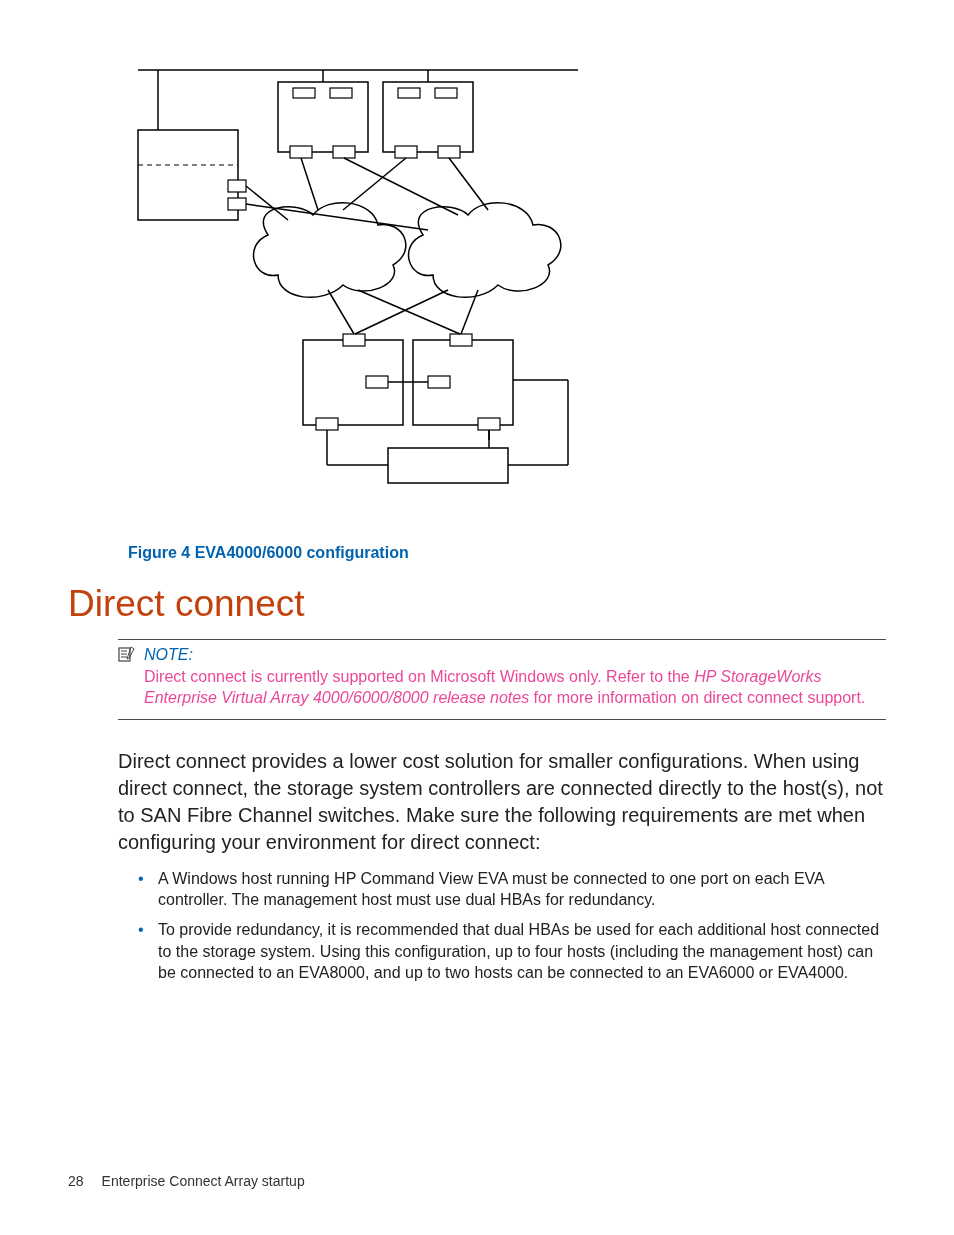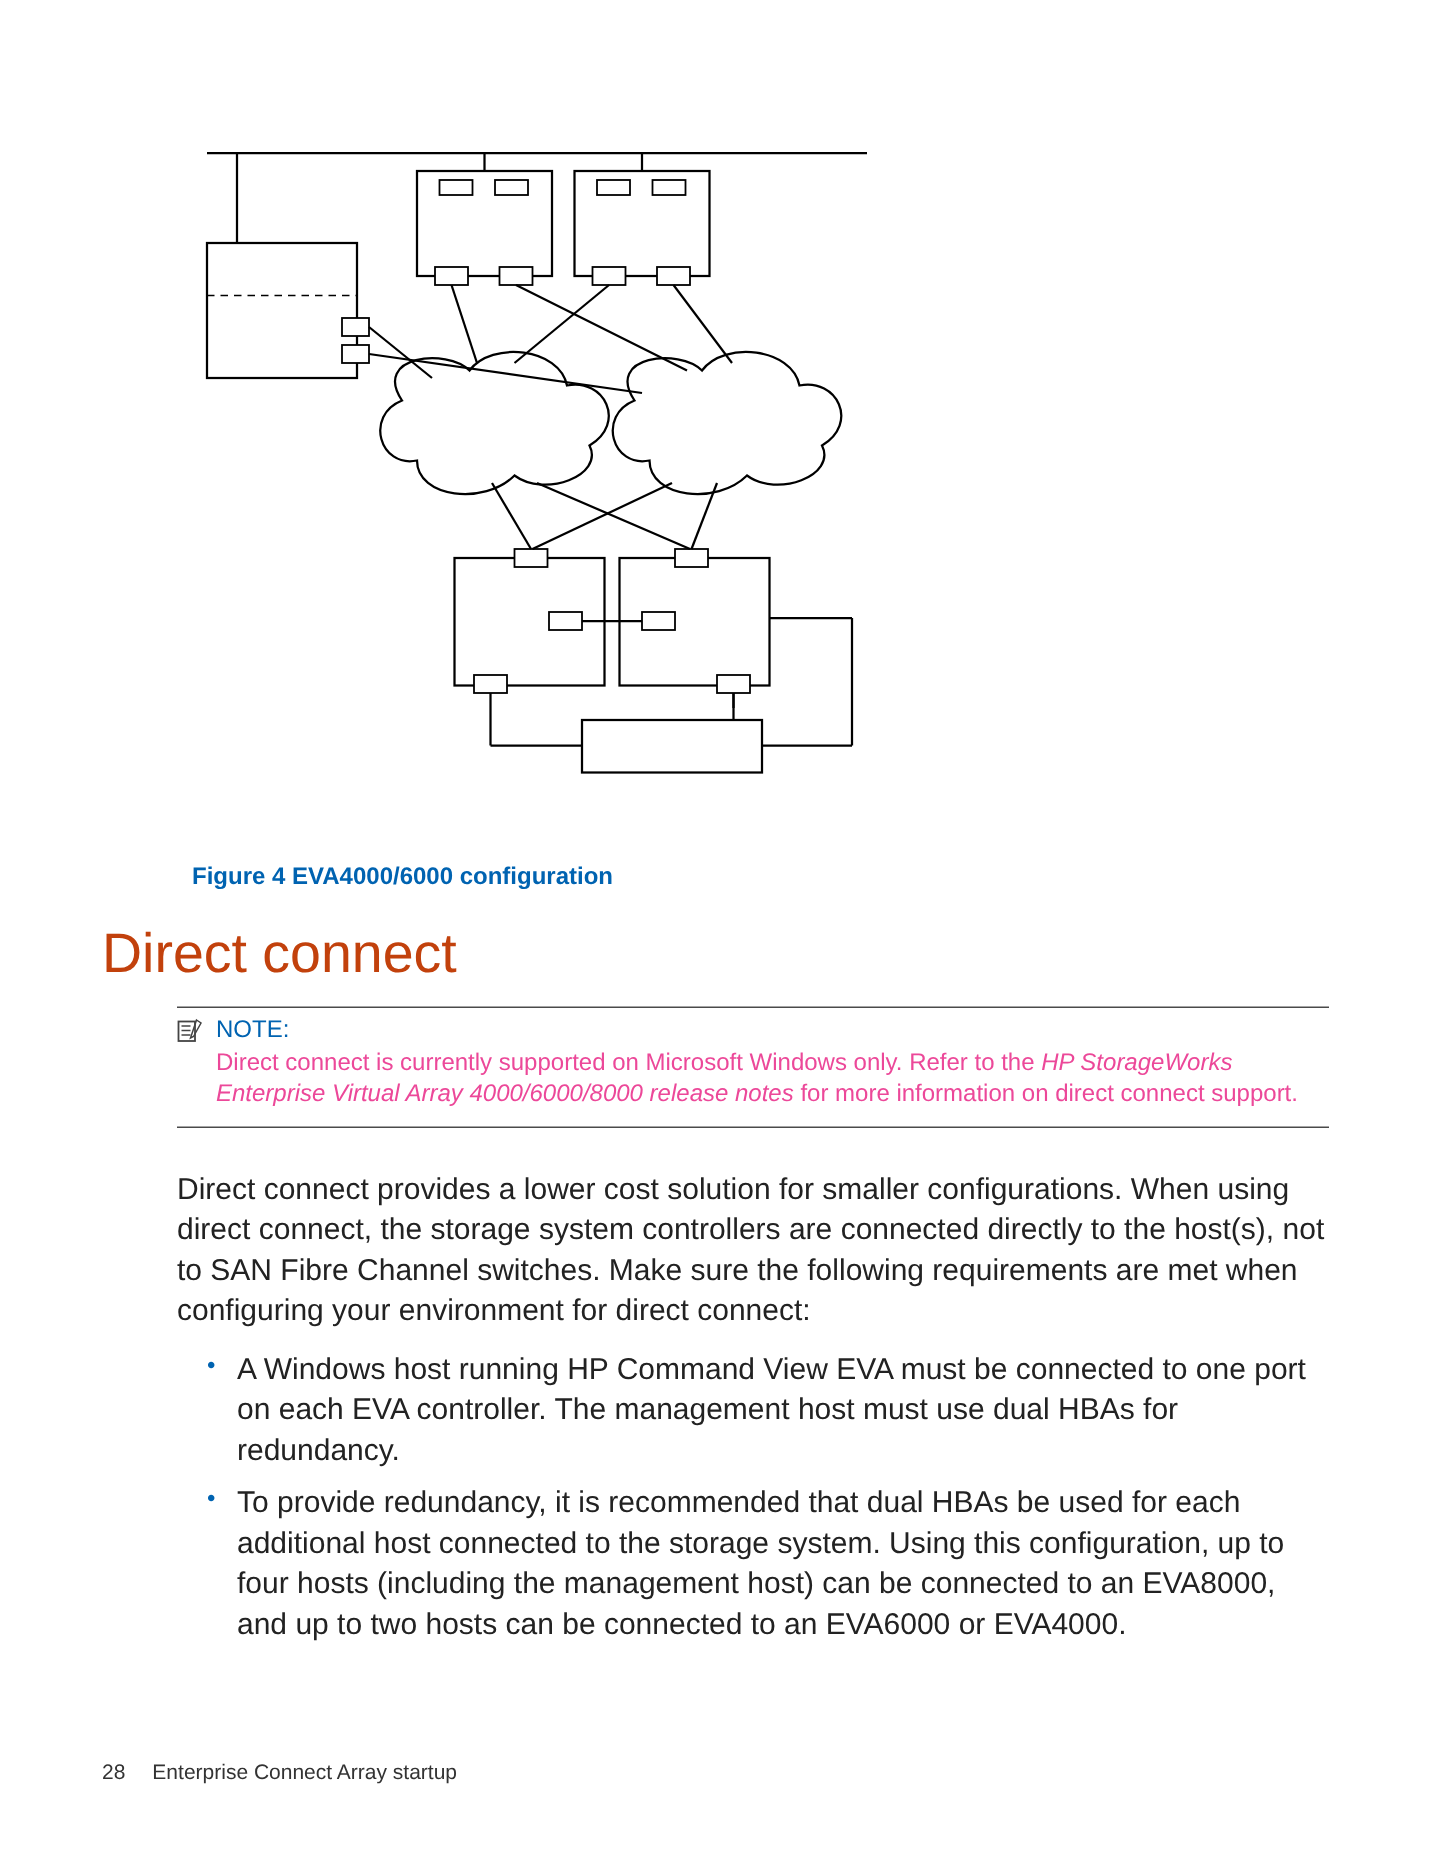--- a/index.html
+++ b/index.html
@@ -15,7 +15,7 @@
     width: 954px;
     height: 1235px;
     box-sizing: border-box;
-    padding: 92px 68px 50px 68px;
+    padding: 60px 68px 50px 68px;
   }
   .figure-wrap {
     width: 100%;

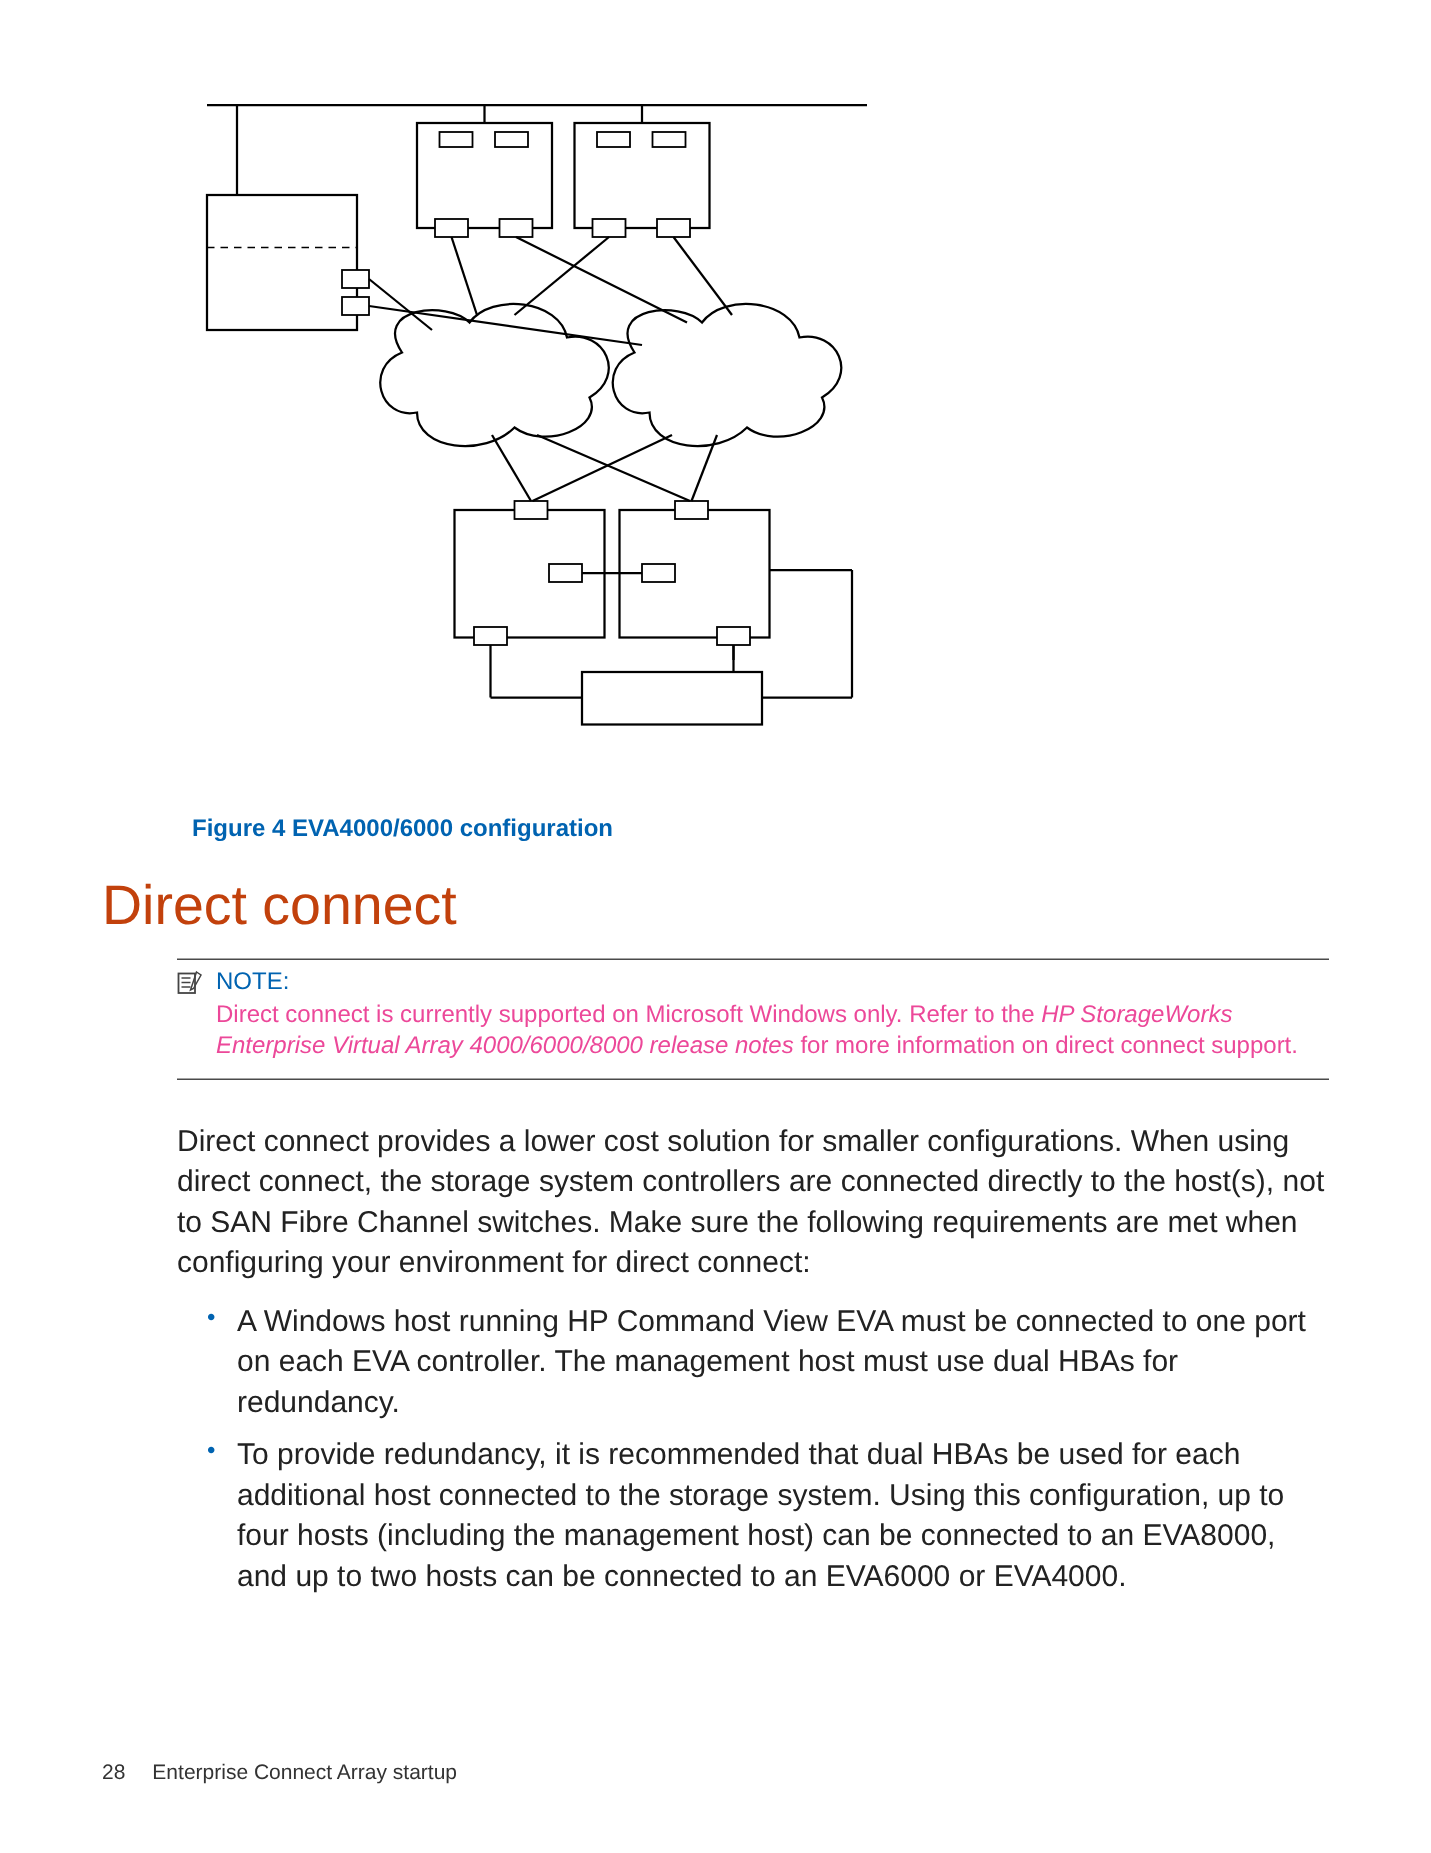--- a/index.html
+++ b/index.html
@@ -54,9 +54,9 @@
   }
   .note-header {
     display: flex;
-    align-items: center;
     gap: 8px;
     margin-top: 4px;
+    font-style: italic;
   }
   .note-icon {
     width: 18px;

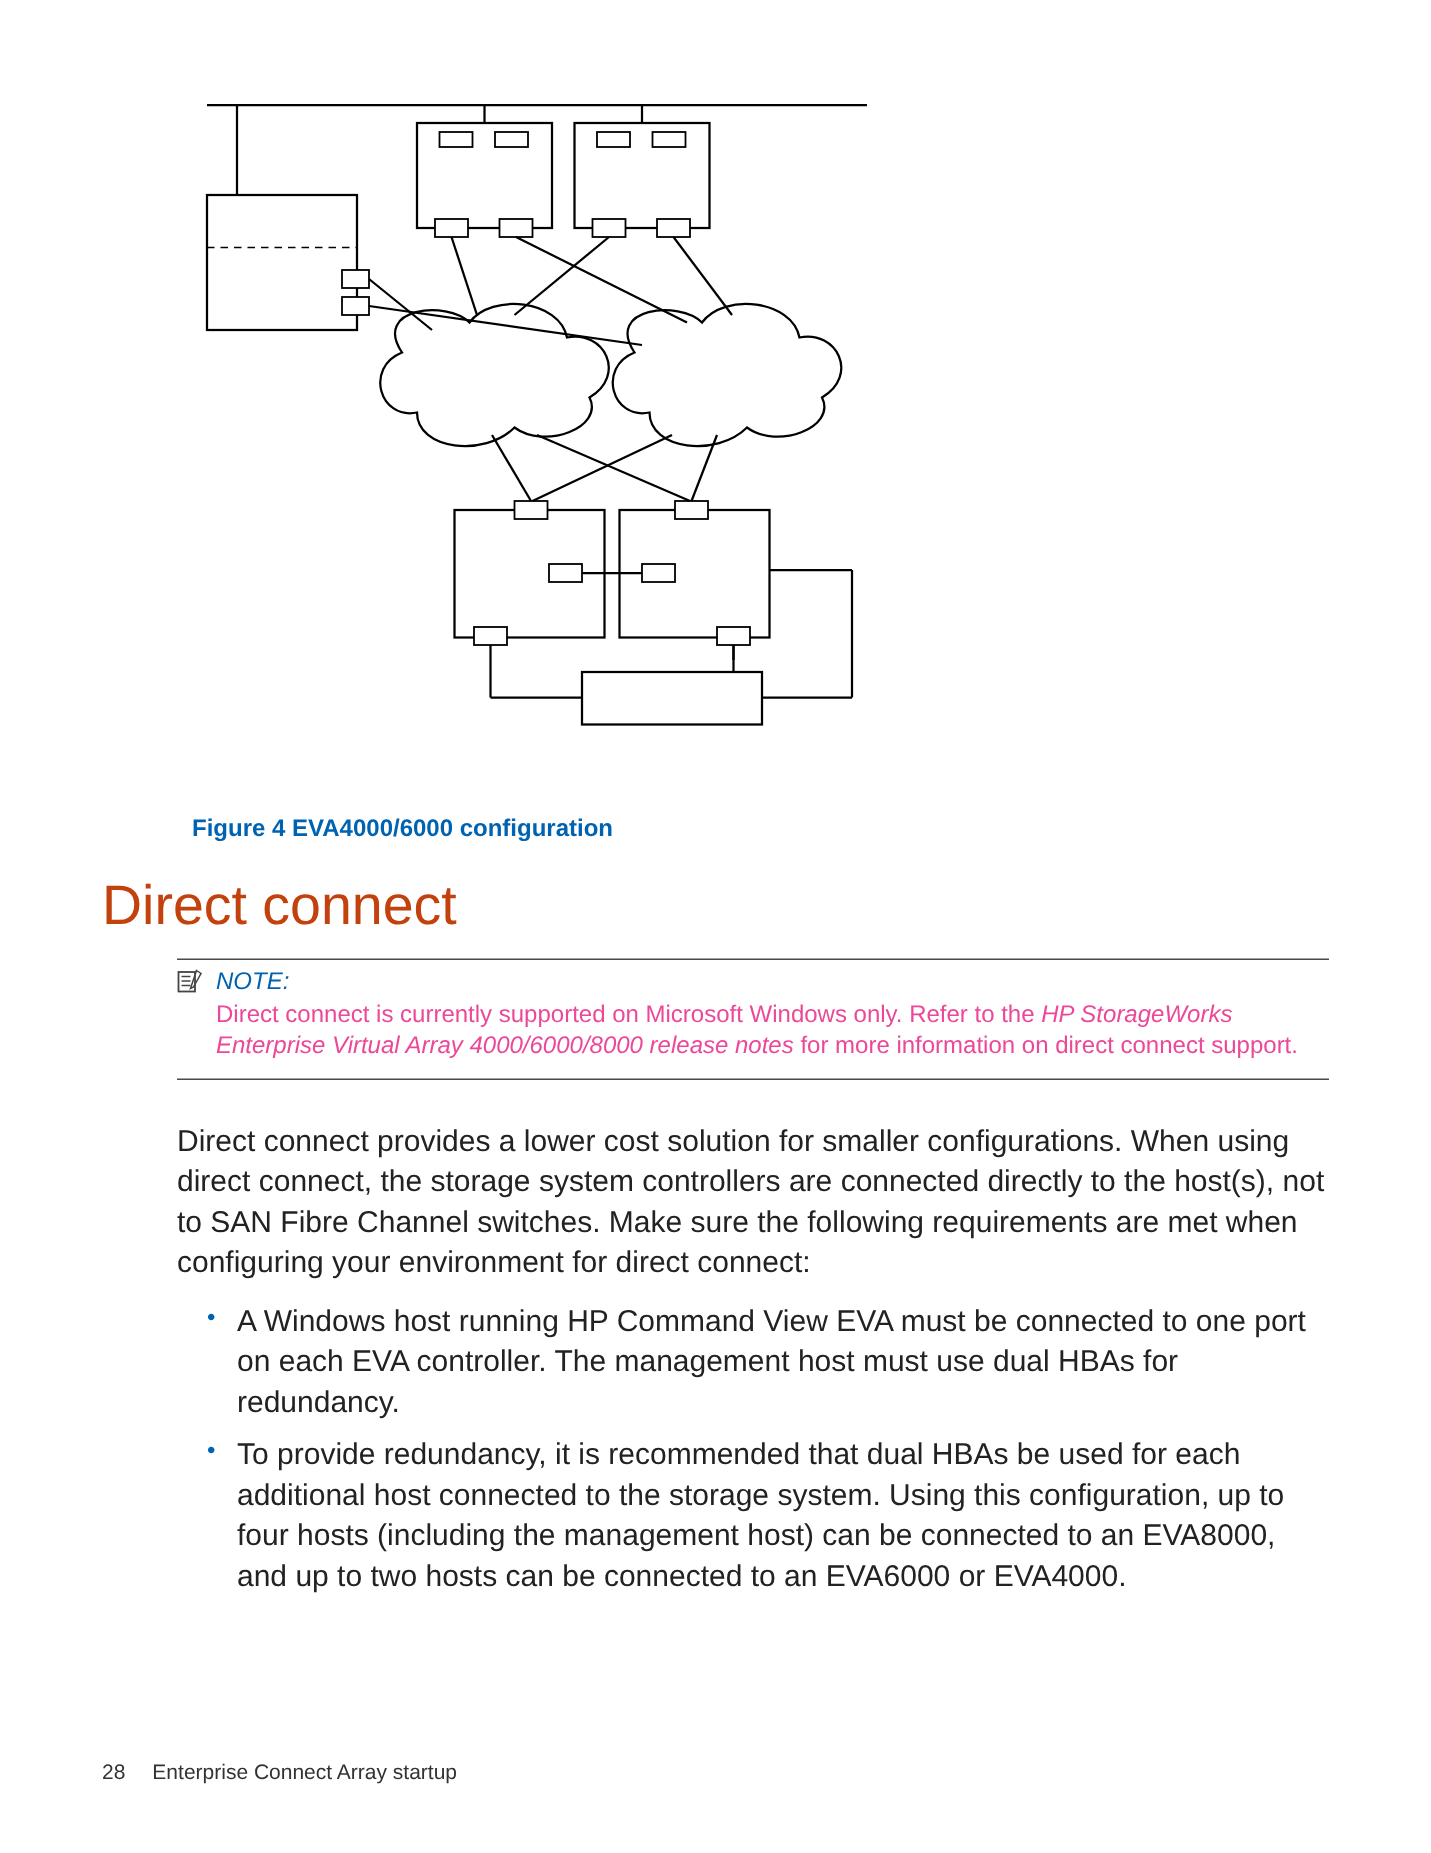--- a/index.html
+++ b/index.html
@@ -91,7 +91,7 @@
   ul.bullets li {
     position: relative;
     font-weight: 300;
-    font-size: 20px;
+    font-size: 16px;
     line-height: 1.35;
     padding-left: 20px;
     margin-bottom: 8px;

